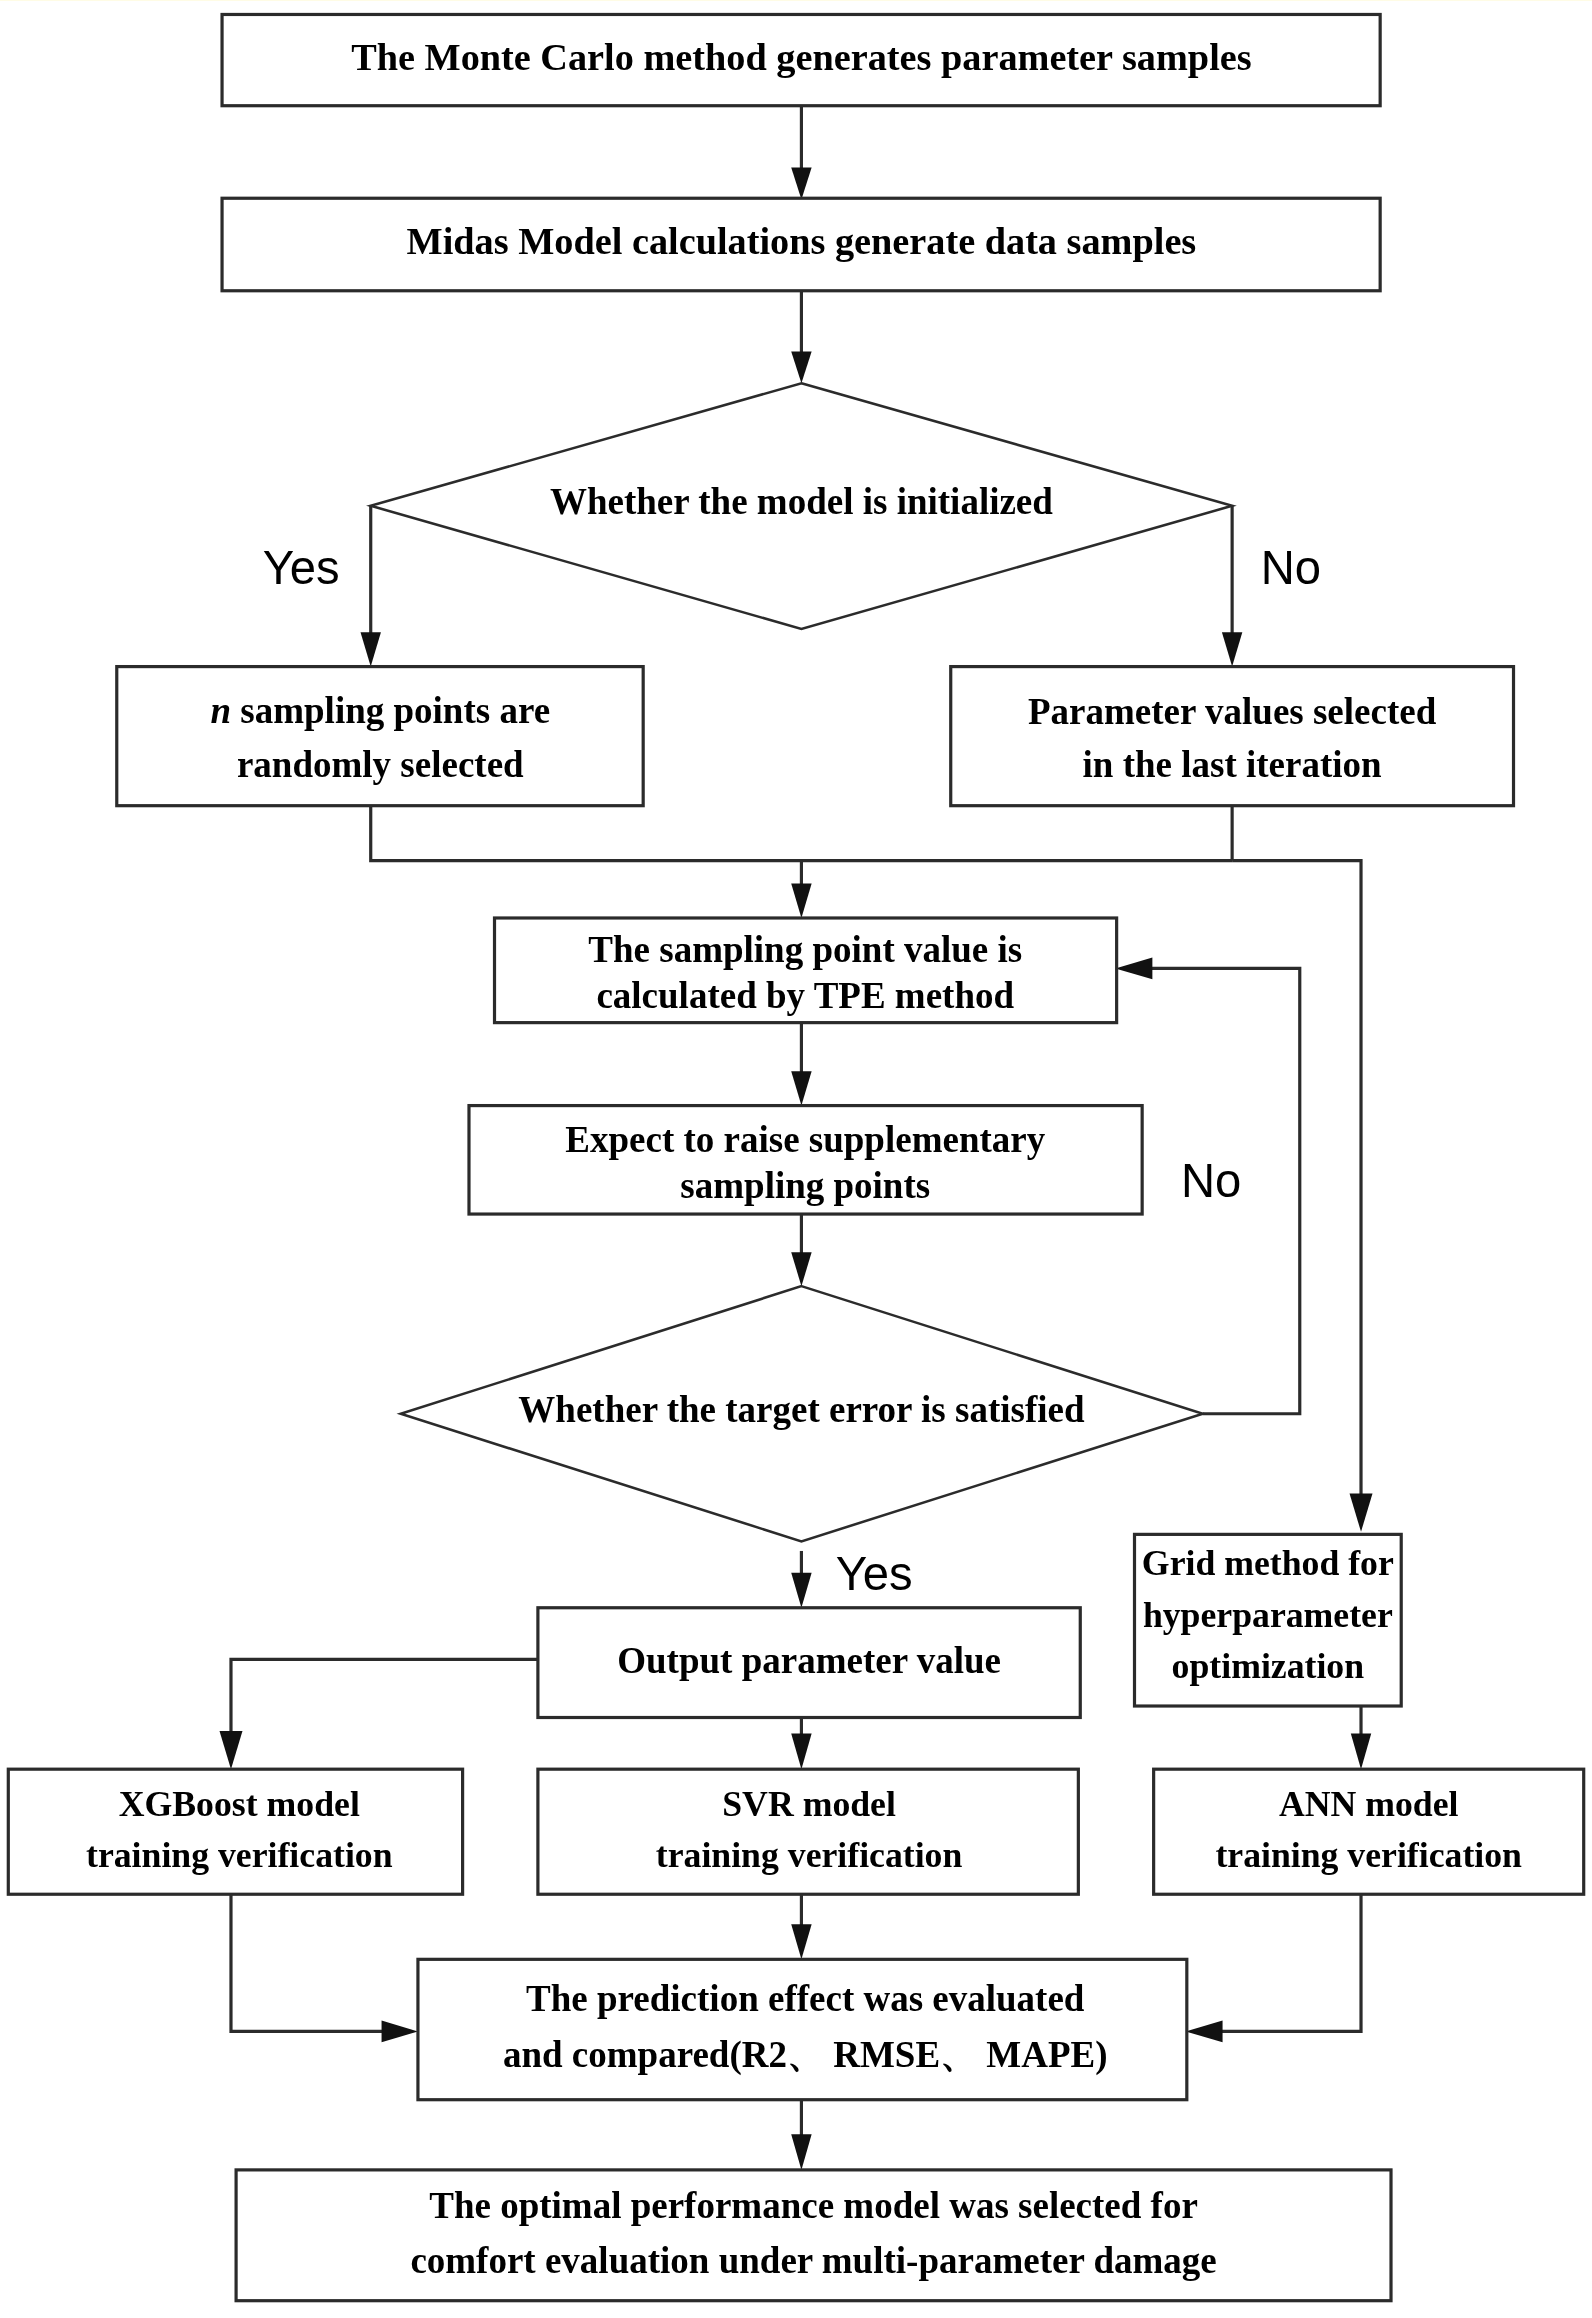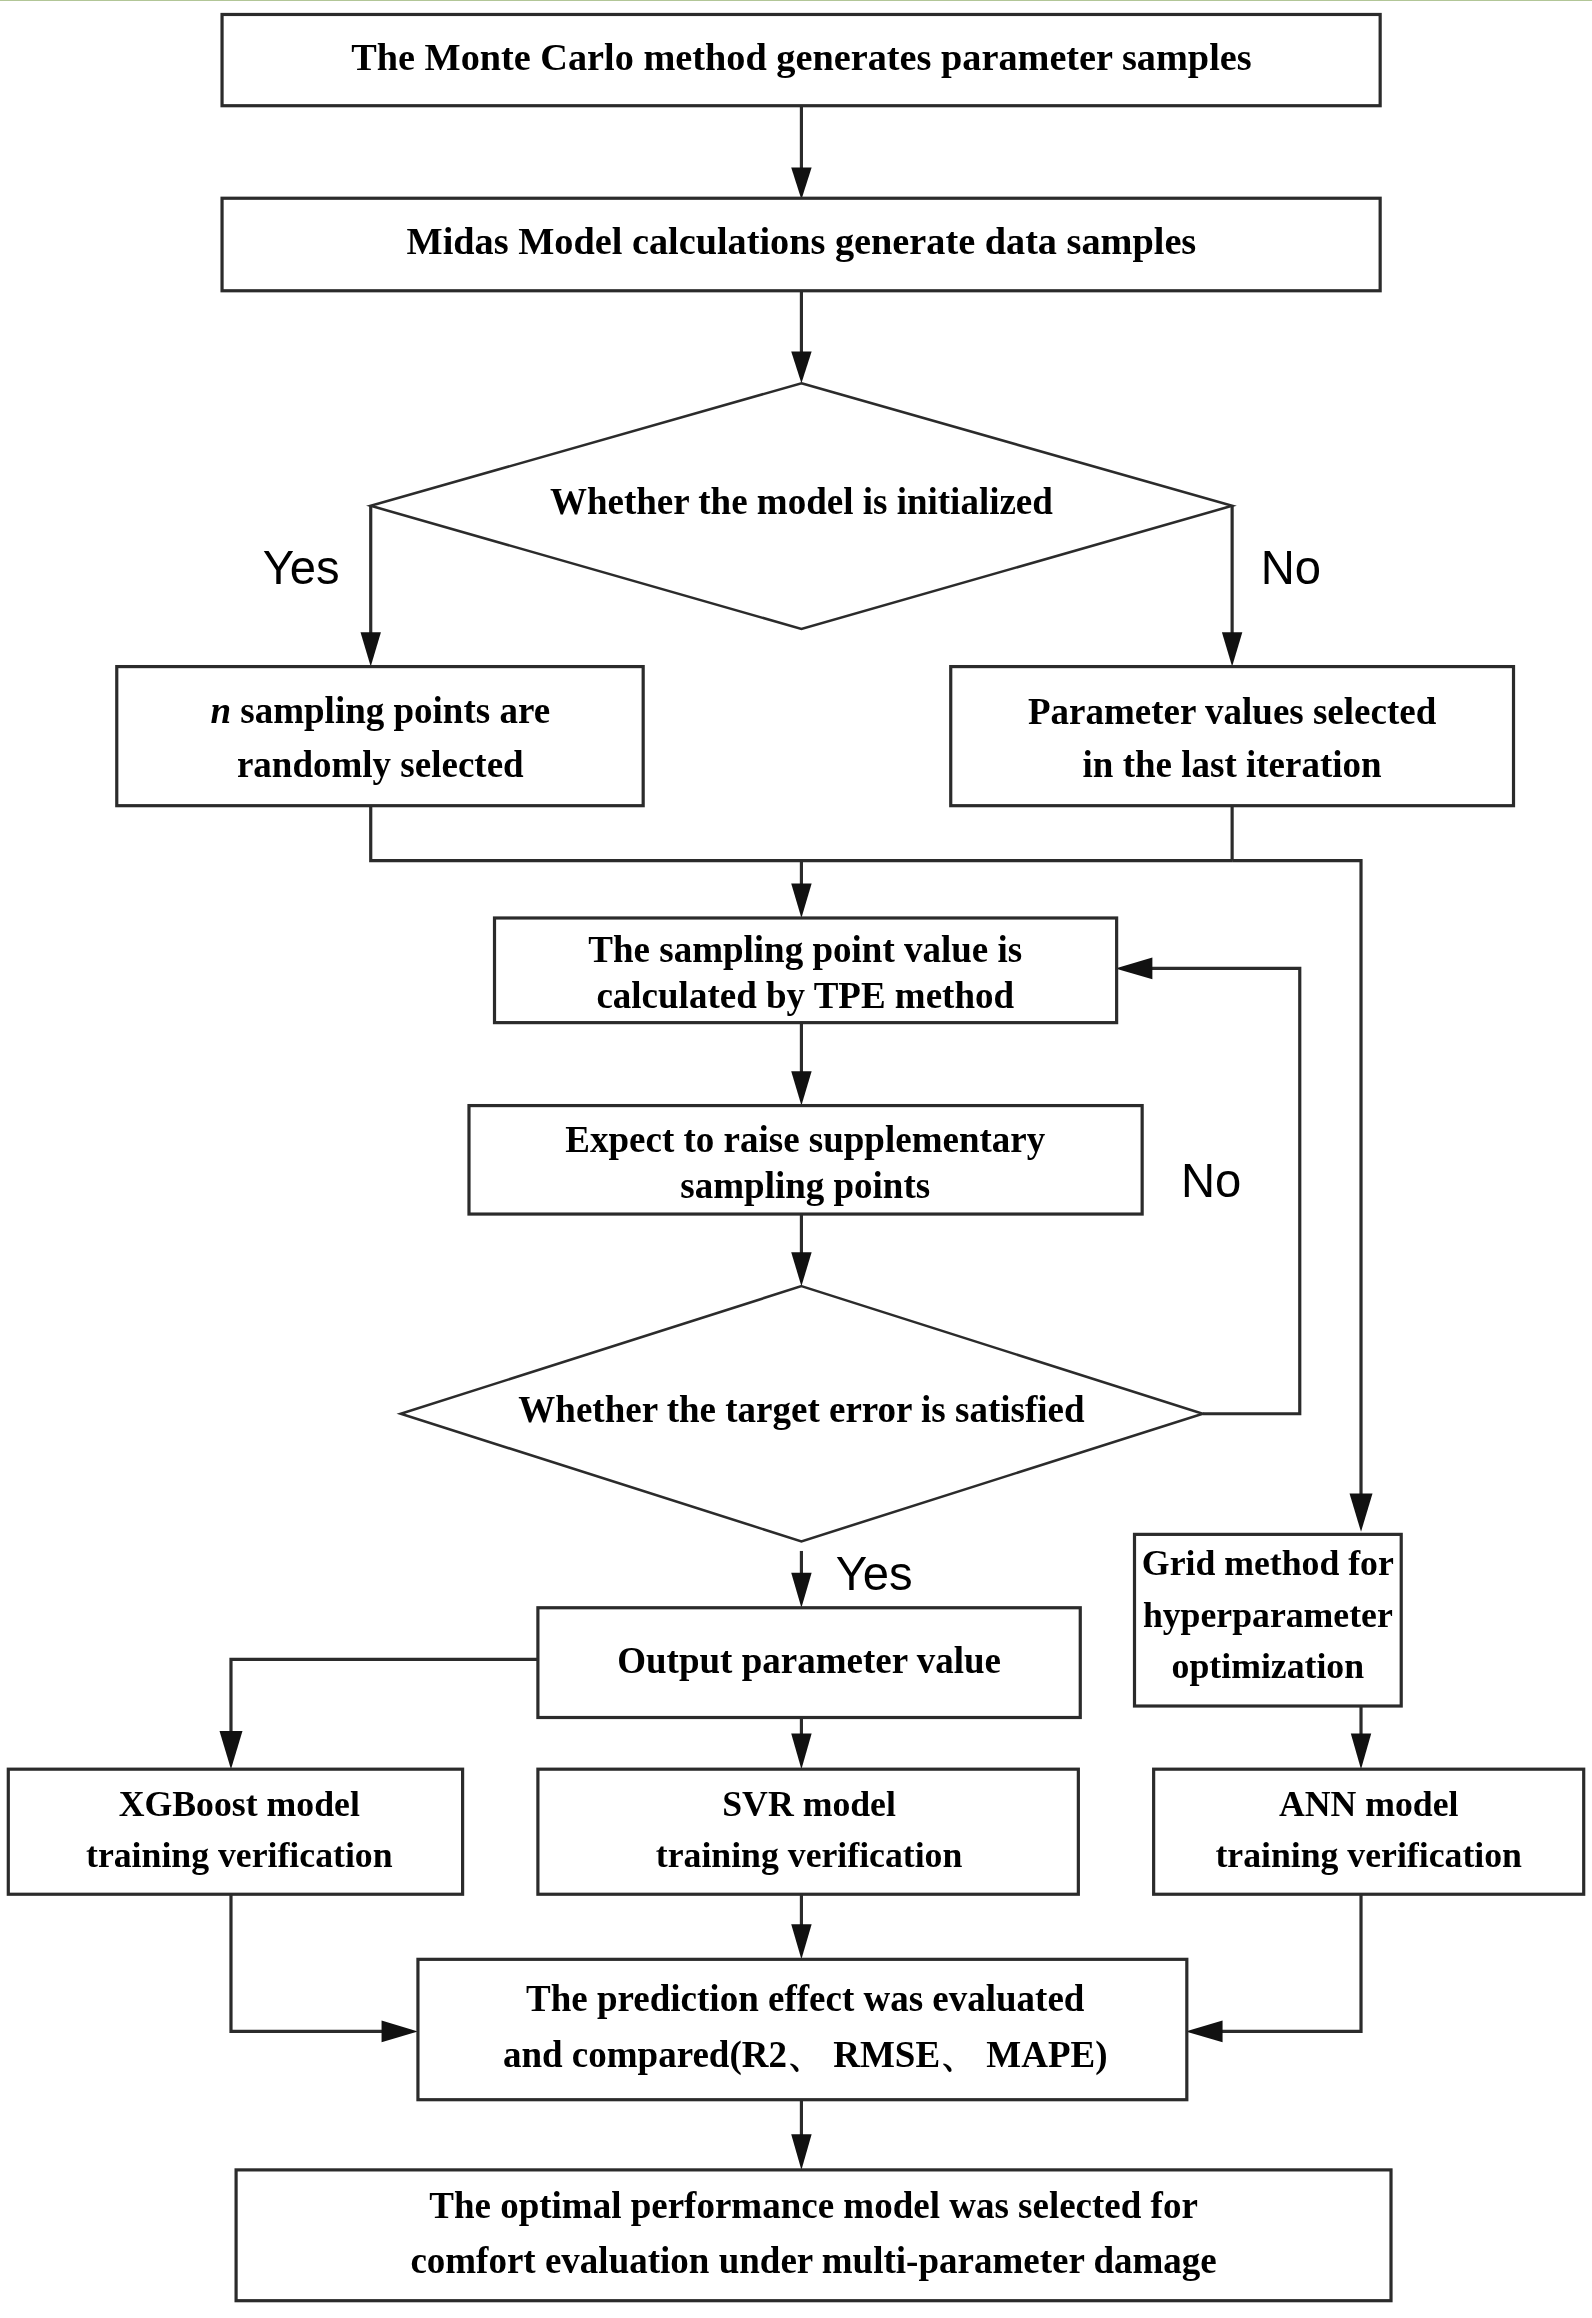--- a/index.html
+++ b/index.html
@@ -3,7 +3,7 @@
 <meta charset="utf-8">
 <style>
   html,body{margin:0;padding:0;background:#ffffff;}
-  #stage{position:relative;width:1592px;height:2319px;background:#4d7c0f;}
+  #stage{position:relative;width:1592px;height:2319px;background:#fef9c3;}
   svg{display:block;}
   .nodeTxt{
     font-family:"Liberation Serif","DejaVu Serif",serif;

